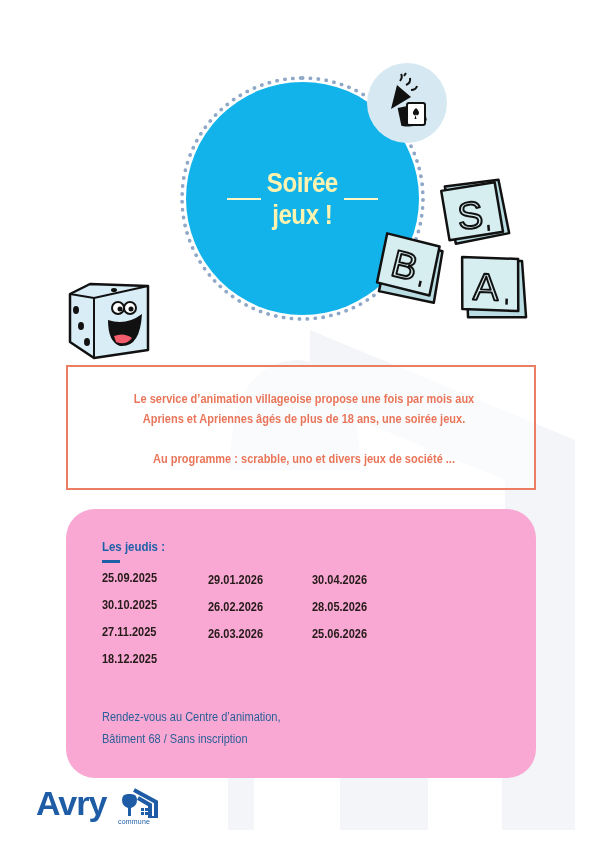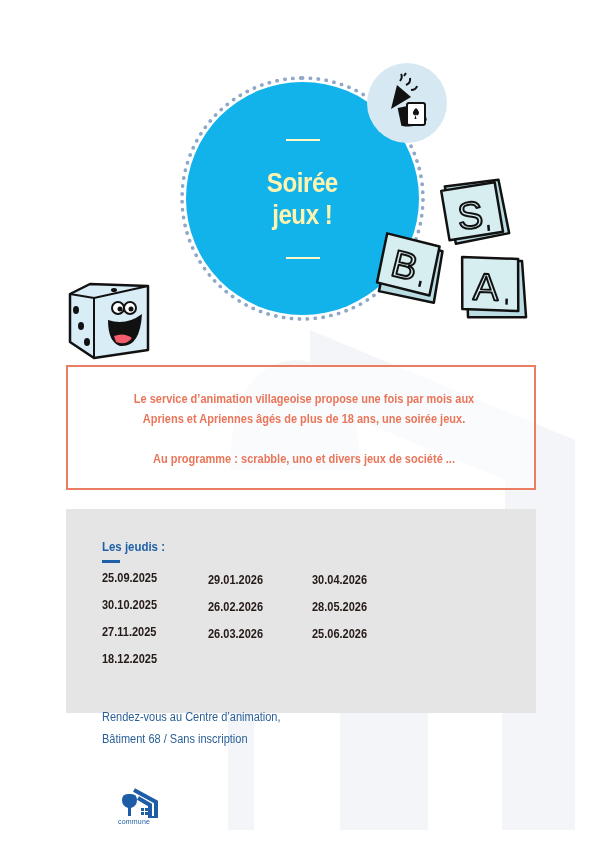--- a/index.html
+++ b/index.html
@@ -11,7 +11,7 @@
   .hero-ring { position: absolute; left: 180px; top: 76px; width: 245px; height: 245px; border-radius: 50%;
     border: 4px dotted #8fa8c8; z-index: 1; }
   .hero-circle { position: absolute; left: 186px; top: 82px; width: 233px; height: 233px; border-radius: 50%;
-    background: #12b3ea; z-index: 2; display: flex; flex-direction: column; align-items: center; justify-content: center; }
+    background: #12b3ea; z-index: 2; display: flex; flex-direction: row; align-items: center; justify-content: center; }
   .hero-line { width: 34px; height: 2px; background: #fff6c4; }
   .hero-title { font-family: "Liberation Sans", sans-serif; font-weight: bold; color: #fff3b0; font-size: 28px;
     line-height: 32px; text-align: center; margin: 26px 0; letter-spacing: -0.5px; transform: scaleX(0.86); }

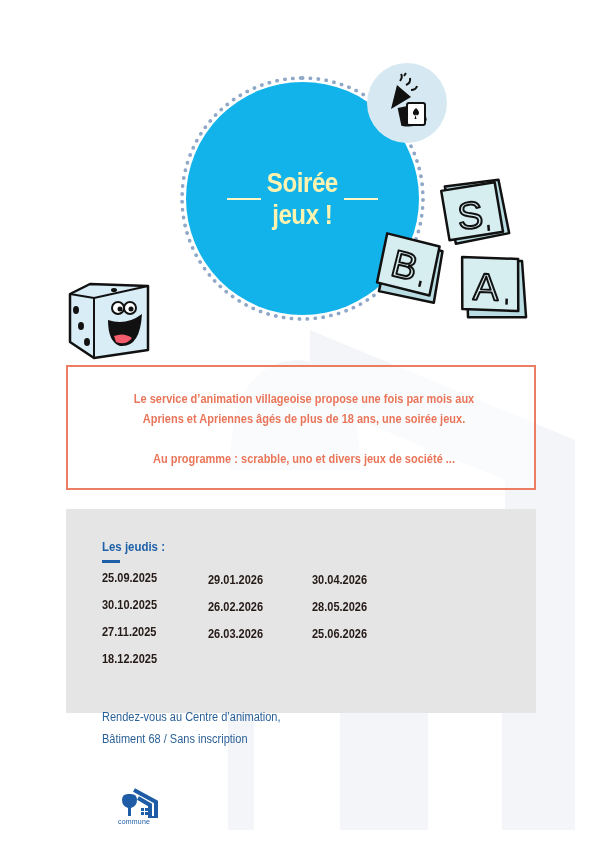--- a/index.html
+++ b/index.html
@@ -26,7 +26,7 @@
   .intro-box p { color: #e9765a; font-weight: bold; font-size: 12.5px; line-height: 20px; transform: scaleX(0.88); }
   .intro-box p.gap { margin-top: 20px; }
 
-  .dates-box { position: absolute; left: 66px; top: 509px; width: 470px; height: 204px; background: #e5e5e5; z-index: 2; }
+  .dates-box { position: absolute; left: 66px; top: 509px; width: 470px; height: 269px; background: #f9a8d4; z-index: 2; border-radius: 29px; }
   .dates-heading { position: absolute; left: 36px; top: 30px; color: #1e60a8; font-weight: bold; font-size: 13px; transform: scaleX(0.88); transform-origin: left; }
   .dates-underline { position: absolute; left: 36px; top: 51px; width: 18px; height: 3px; background: #1e60a8; }
   .date { position: absolute; color: #241a17; font-weight: bold; font-size: 12.5px; transform: scaleX(0.88); transform-origin: left; }

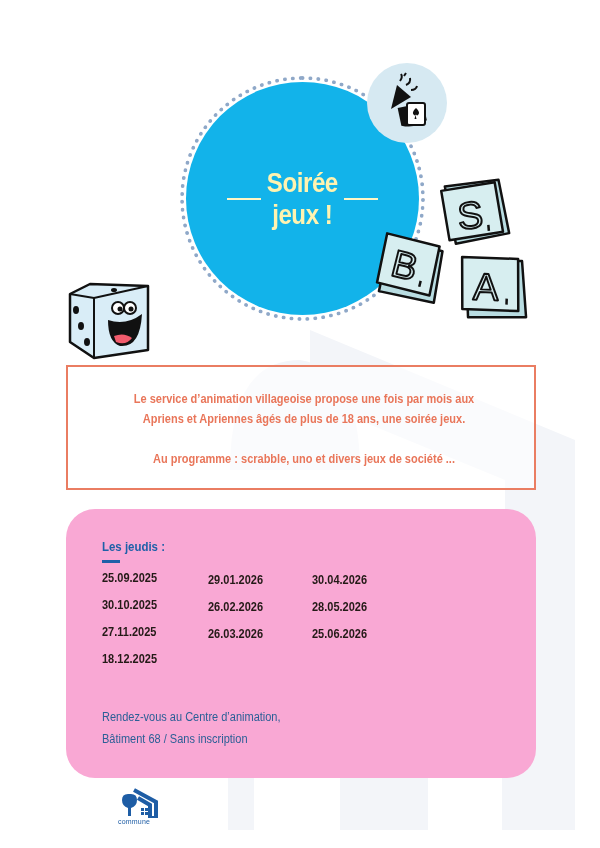--- a/index.html
+++ b/index.html
@@ -139,6 +139,7 @@
 </div>
 
 <div class="logo">
+  <div class="logo-text">Avry</div>
   <svg style="position:absolute; left:82px; top:4px;" width="42" height="30" viewBox="0 0 42 30">
     <path d="M16,2 L38,14 L38,30 L32,30 L32,17 L20,10" fill="none" stroke="#1e5da5" stroke-width="4"></path>
     <path d="M10,6 Q4,6 4,12 Q4,18 10,20 L10,28 L13,28 L13,20 Q19,18 19,12 Q19,6 13,6 Z" fill="#1e5da5"></path>

